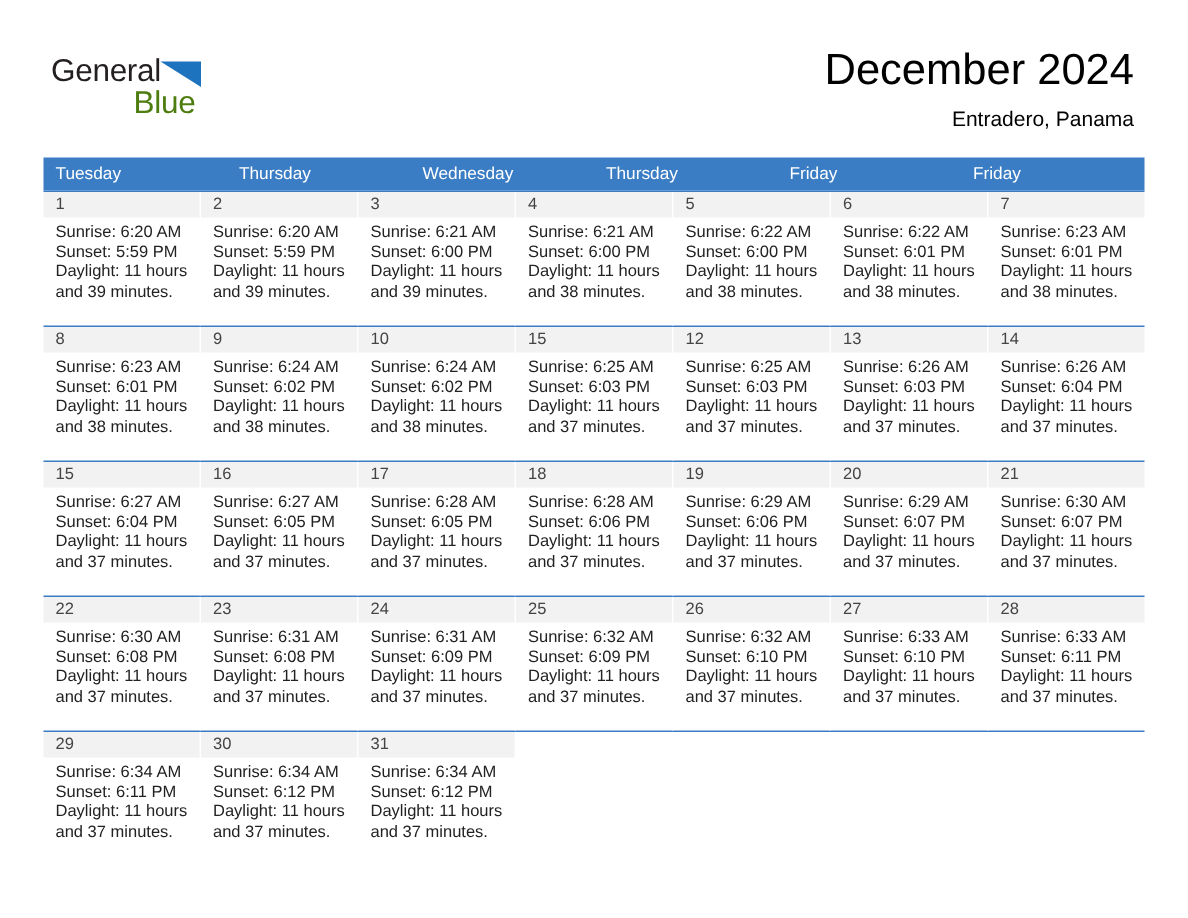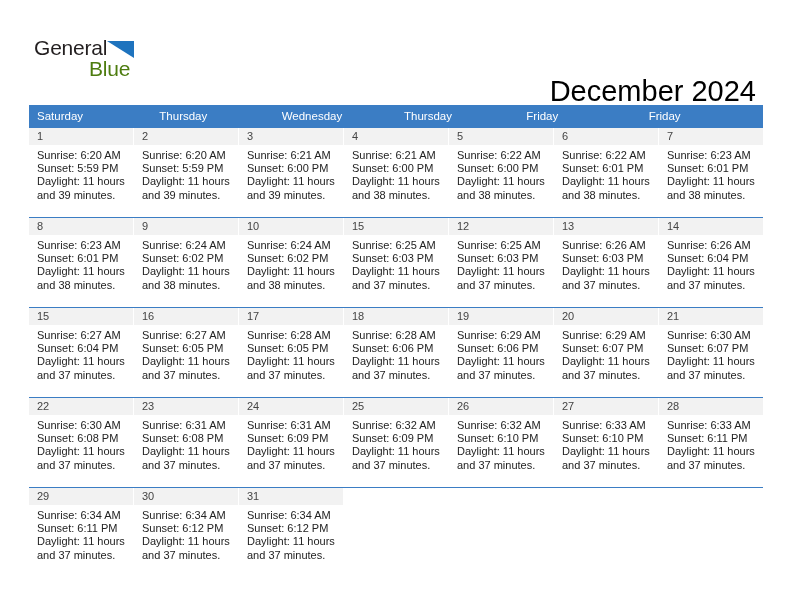--- a/index.html
+++ b/index.html
@@ -77,7 +77,6 @@
     color: #000000;
     line-height: 34px;
     white-space: nowrap;
-    margin-top: 44px;
   }
   .location {
     font-size: 14px;

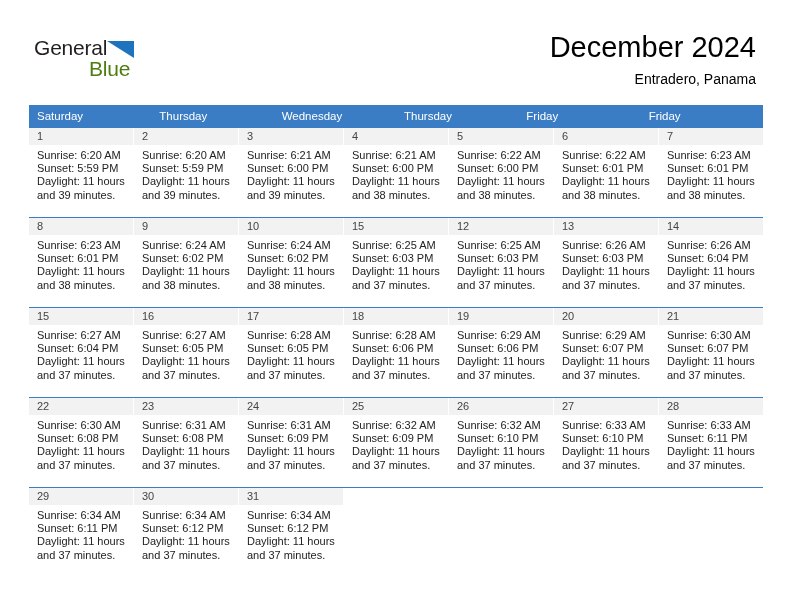--- a/index.html
+++ b/index.html
@@ -174,7 +174,7 @@
   <div class="calendar">
 
     <div class="weekdays">
-      <div class="weekday">Saturday</div>
+      <div class="weekday">Tuesday</div>
       <div class="weekday">Thursday</div>
       <div class="weekday">Wednesday</div>
       <div class="weekday">Thursday</div>

